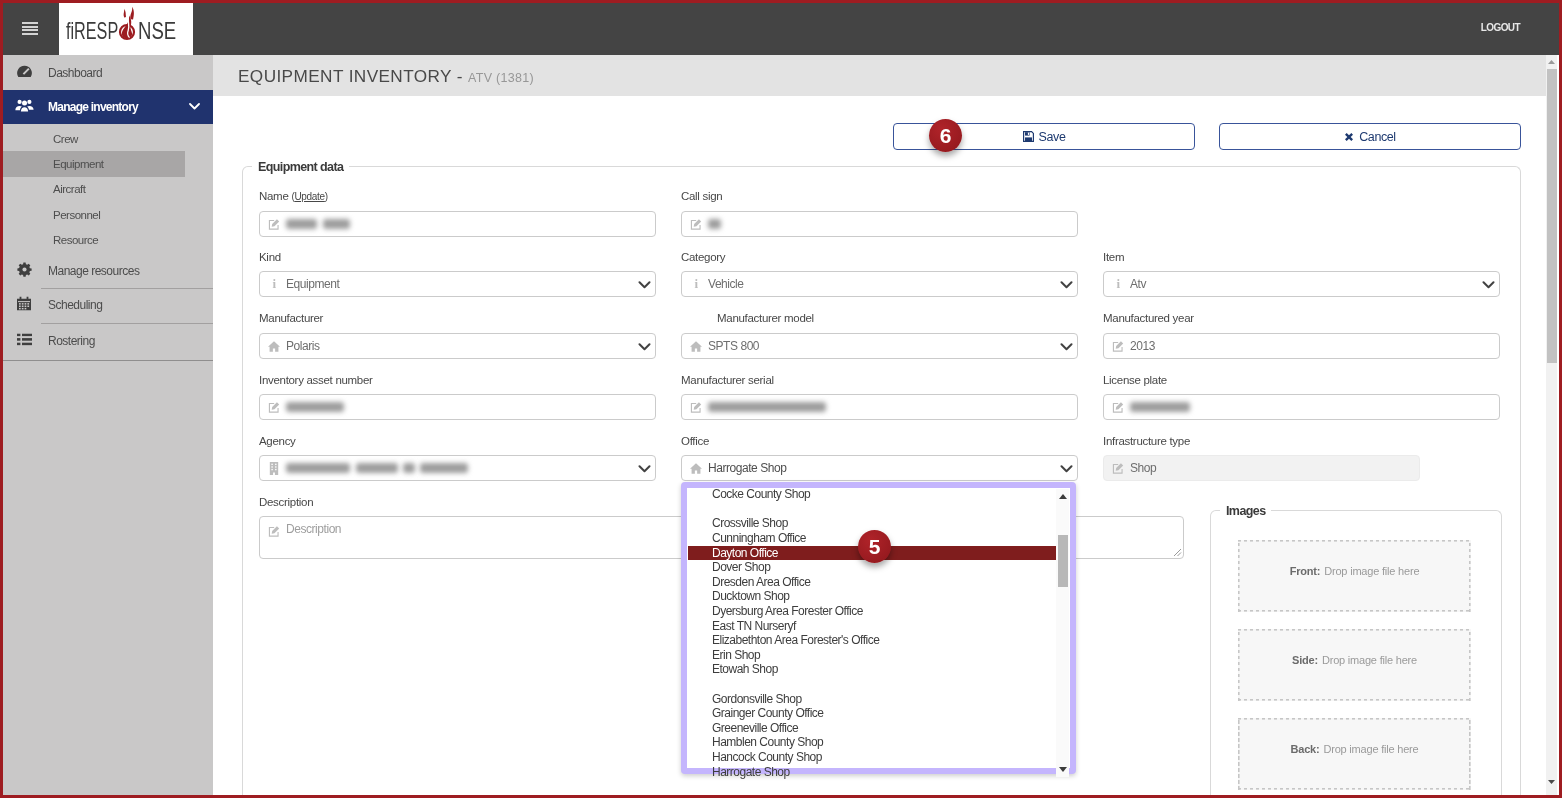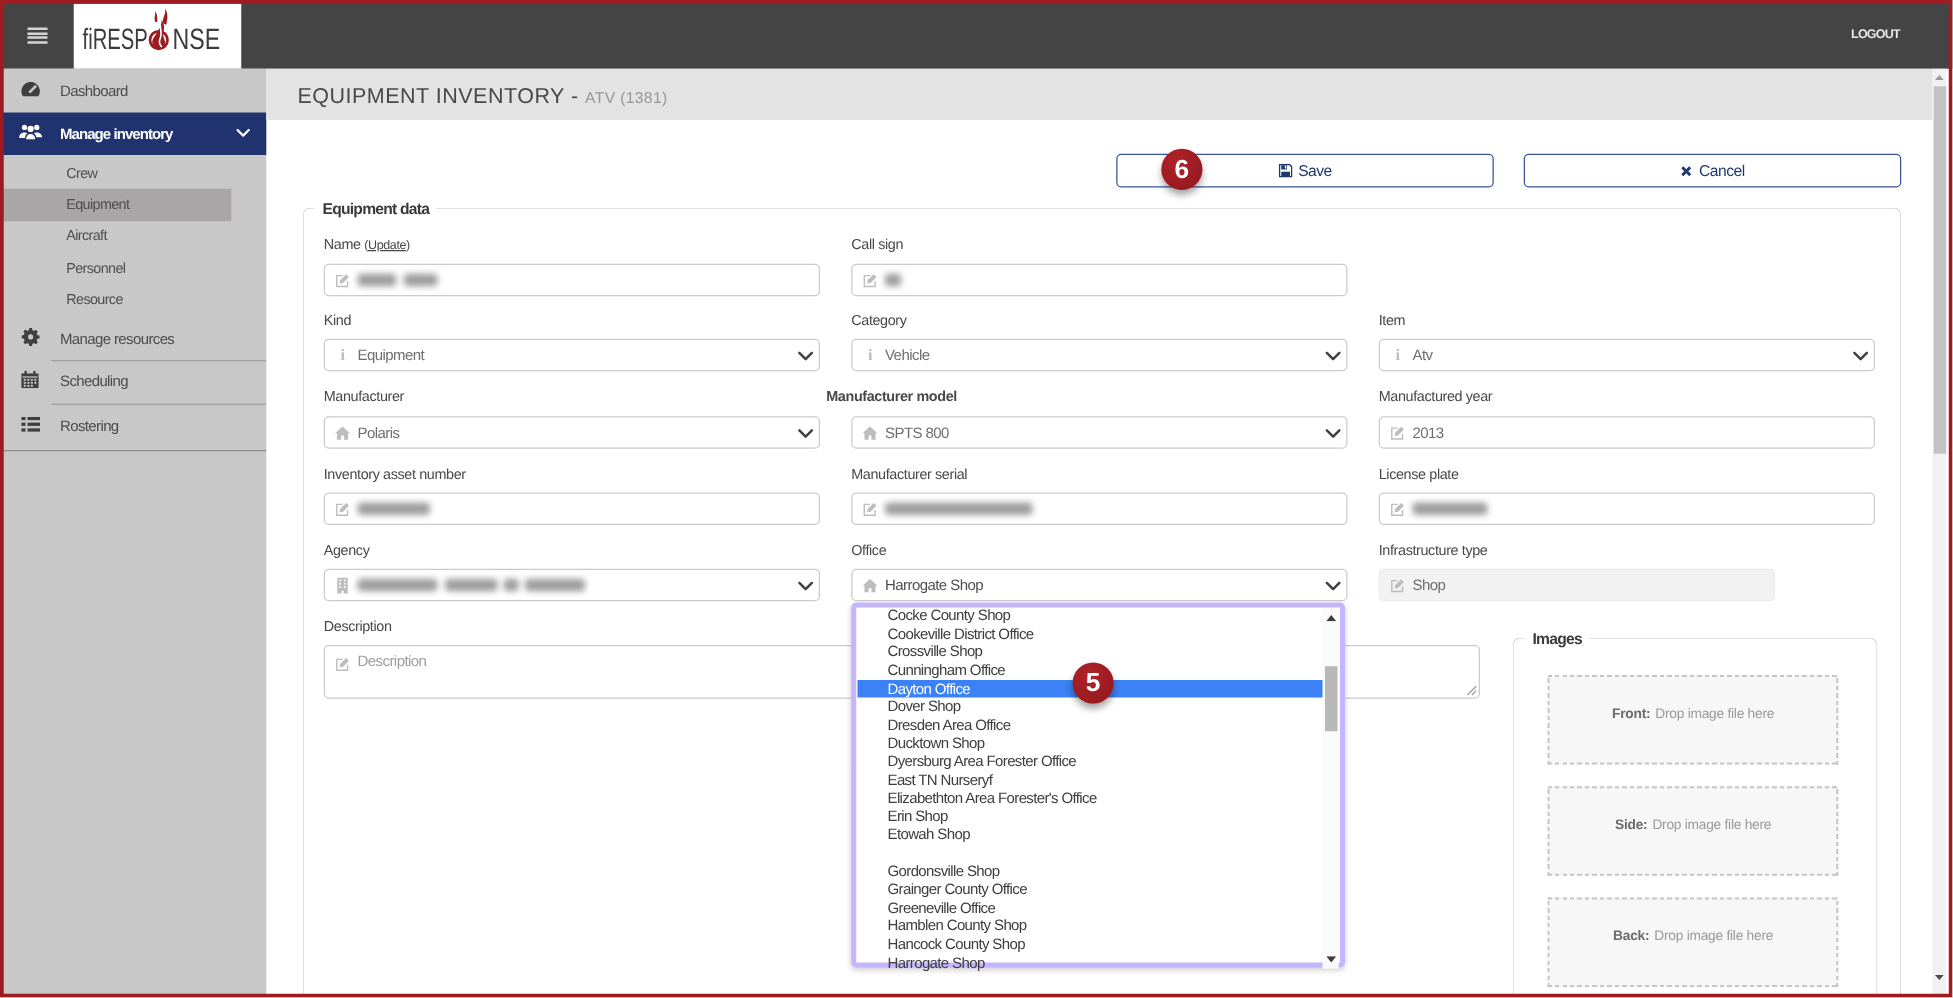--- a/index.html
+++ b/index.html
@@ -253,7 +253,7 @@
       </svg>Polaris<svg class="chev" width="13" height="8" viewBox="0 0 13 8">
         <path d="M1.5 1.3l5 5 5-5" fill="none" stroke="#424242" stroke-width="2" stroke-linecap="round" stroke-linejoin="round"></path>
       </svg></div>
-    <div class="lbl" style="left:661px; top:312px;font-weight:bold;">Manufacturer model</div>
+    <div class="lbl" style="left:717px; top:312px;">Manufacturer model</div>
     <div class="inp" style="left:681px; top:333px; width:397px;"><svg class="fic" width="14" height="13" viewBox="0 0 16 14">
         <path fill="#bdbdbd" d="M8 0L0 7.2h2.1V14h4.4V9.6h3V14h4.4V7.2H16z"></path>
       </svg>SPTS 800<svg class="chev" width="13" height="8" viewBox="0 0 13 8">

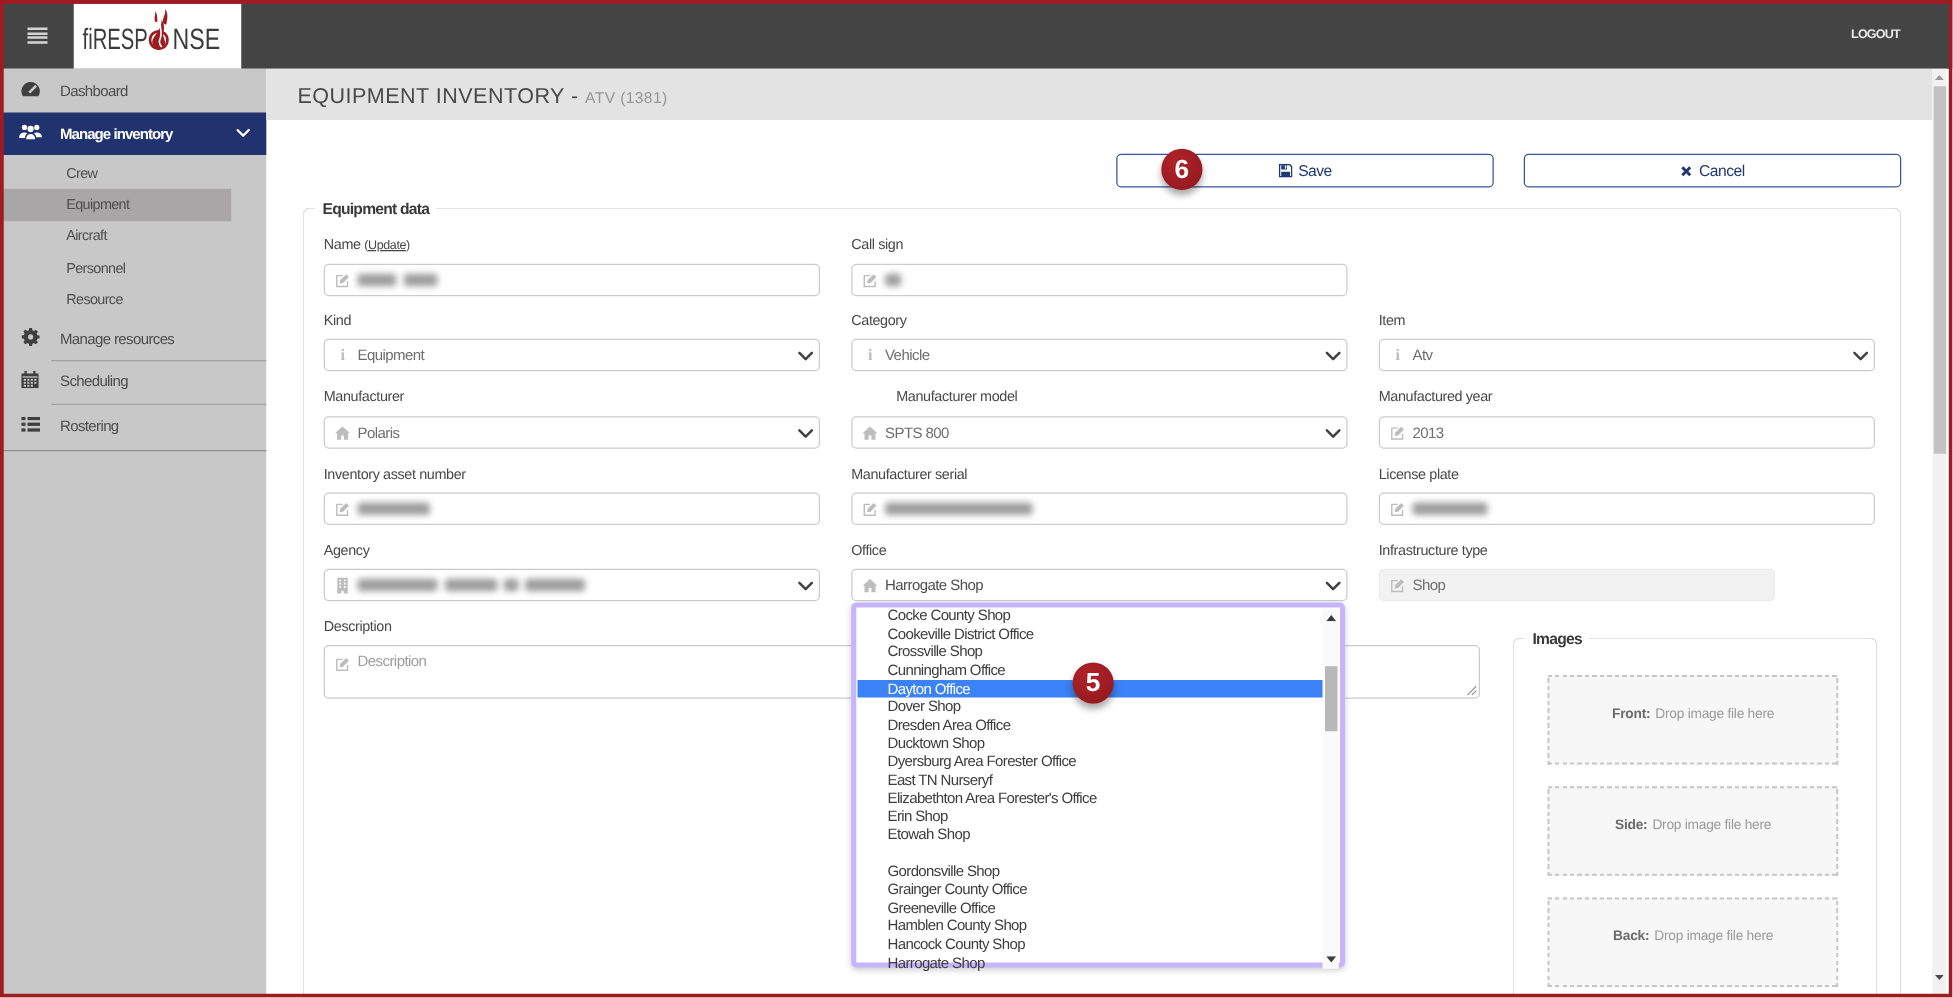--- a/index.html
+++ b/index.html
@@ -47,7 +47,7 @@
   .blob { display:inline-block; height:10px; border-radius:3px; background:#9d9d9d; filter:blur(2.6px); }
   .iico { font-family:"Liberation Serif", serif; font-weight:bold; font-size:13px; color:#b3b3b3; }
   
-  #dd { left:681px; top:482px; width:395px; height:292px; background:#fff; border:4px solid #c4b5fd;
+  #dd { left:681px; top:482px; width:395px; height:292px; background:#fff; border:6px solid #c4b5fd;
         border-radius:4px; box-shadow:0 2px 5px rgba(0,0,0,.2); z-index:50; }
   #dd .it { position:absolute; left:1px; width:381px; height:14.6px; line-height:14.6px;
             padding-left:24px; font-size:12px; letter-spacing:-0.5px; color:#3d3d3d; white-space:nowrap; }

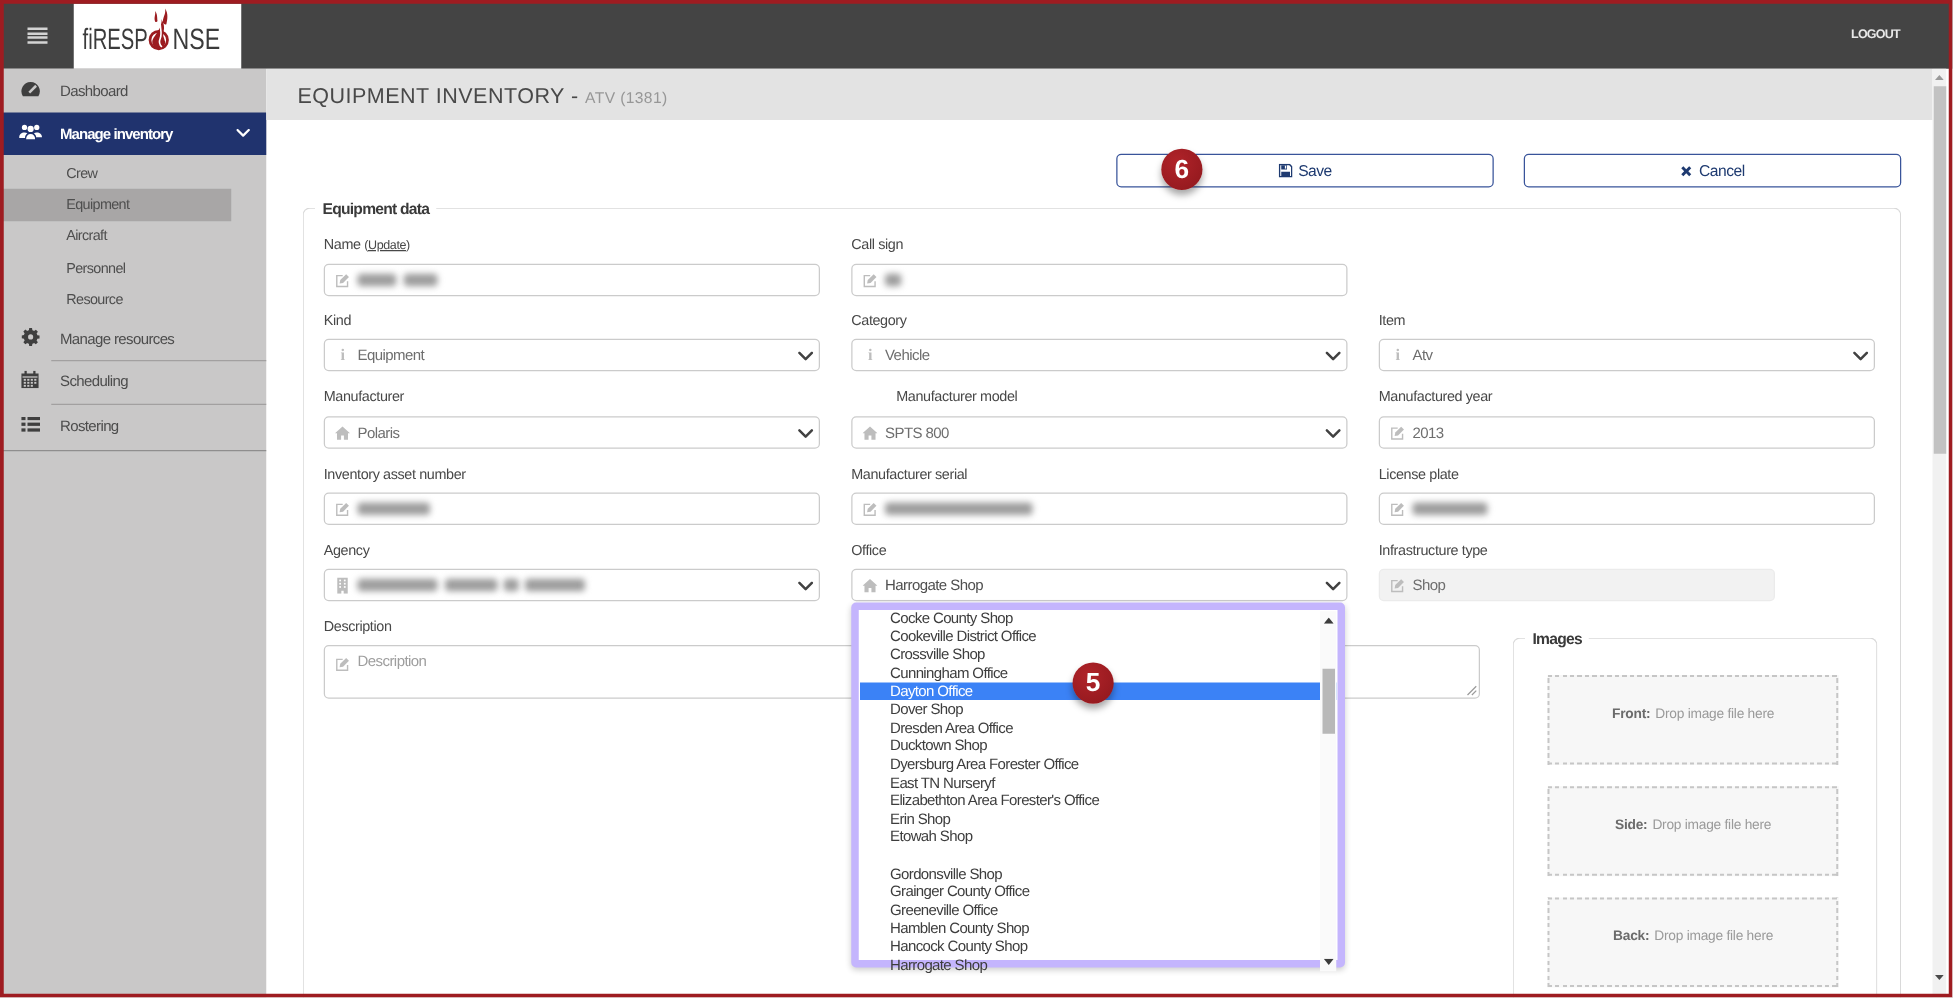--- a/index.html
+++ b/index.html
@@ -340,7 +340,6 @@
   </div>
   <div id="dd" class="abs">
     <div class="it" style="top:-0.8px;">Cocke County Shop</div>
-    <div class="it" style="top:13.8px;">Cookeville District Office</div>
     <div class="it" style="top:28.4px;">Crossville Shop</div>
     <div class="it" style="top:43px;">Cunningham Office</div>
     <div class="it sel" style="top:57.6px;">Dayton Office</div>

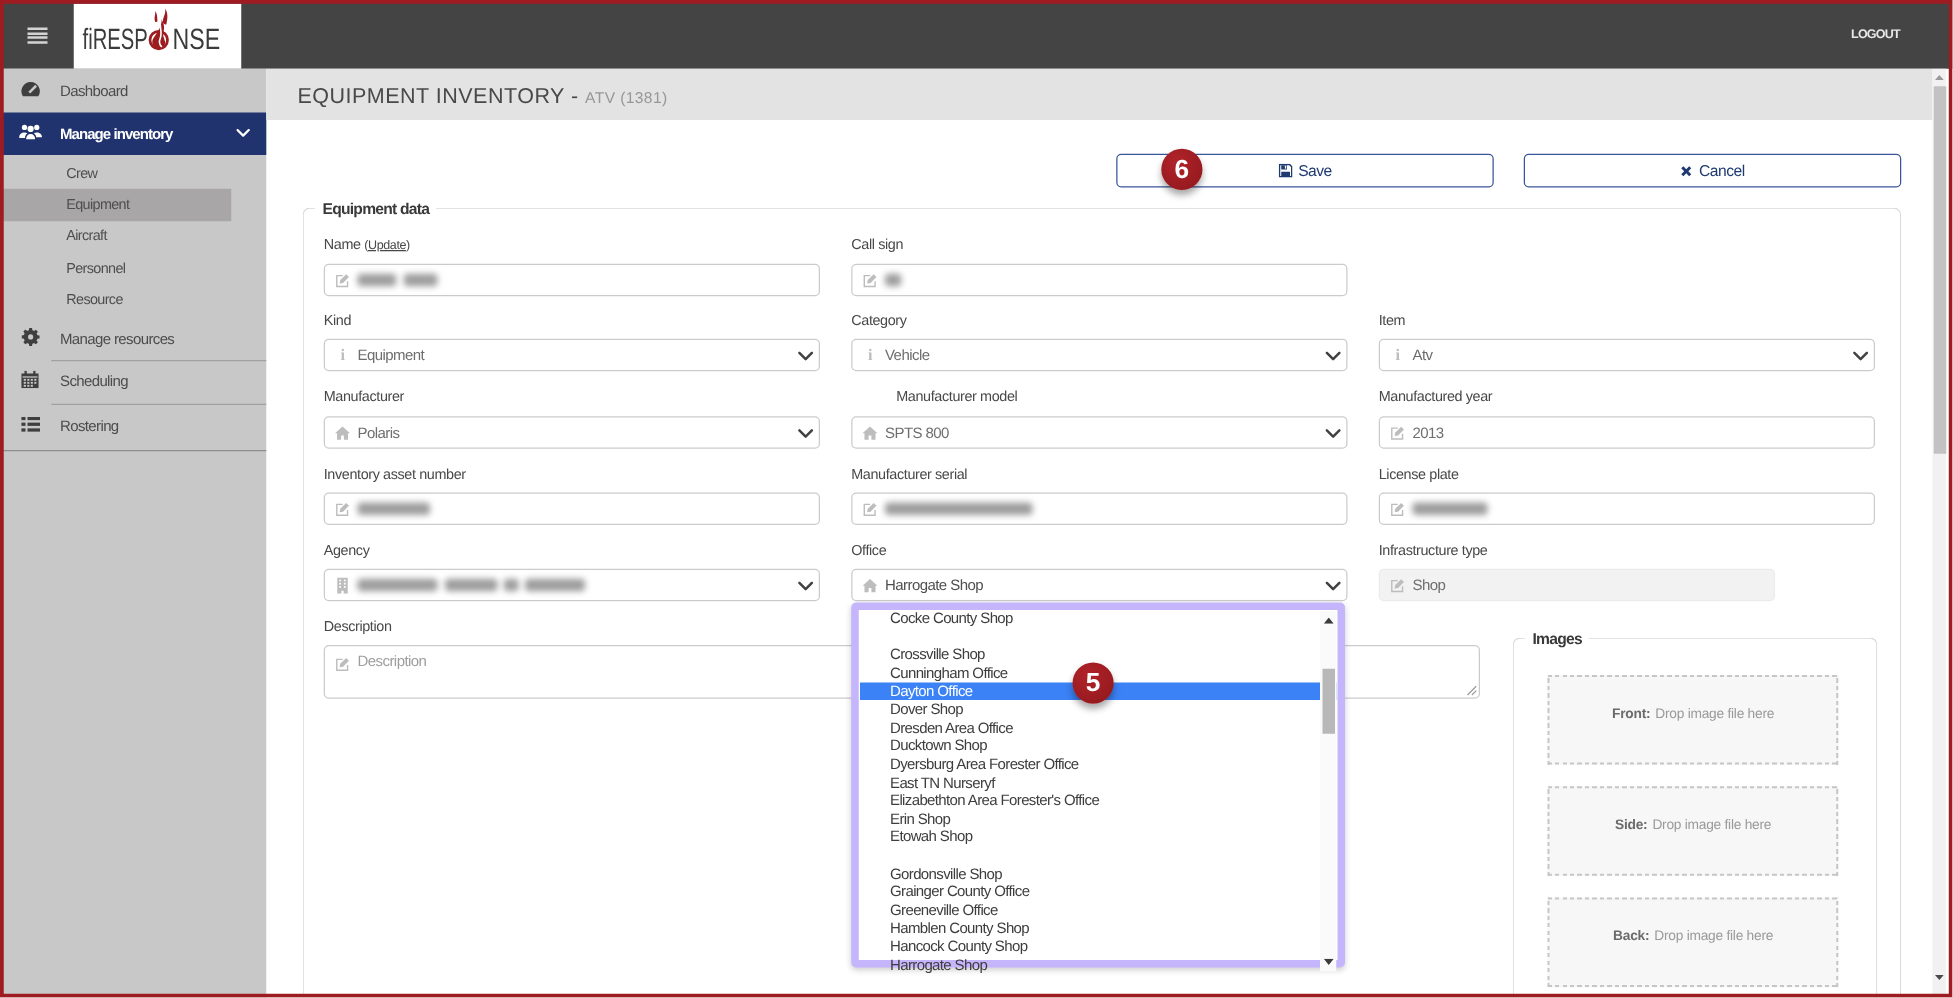--- a/index.html
+++ b/index.html
@@ -51,7 +51,7 @@
         border-radius:4px; box-shadow:0 2px 5px rgba(0,0,0,.2); z-index:50; }
   #dd .it { position:absolute; left:1px; width:381px; height:14.6px; line-height:14.6px;
             padding-left:24px; font-size:12px; letter-spacing:-0.5px; color:#3d3d3d; white-space:nowrap; }
-  #dd .it.sel { background:#3b82f6; color:#fff; }
+  #dd .it.sel { background:#7f1d1d; color:#fff; }
   
   .dz { position:absolute; left:1238px; width:233px; height:72px; background:#f7f7f7;
         display:flex; align-items:center; justify-content:center; padding-bottom:10px;

